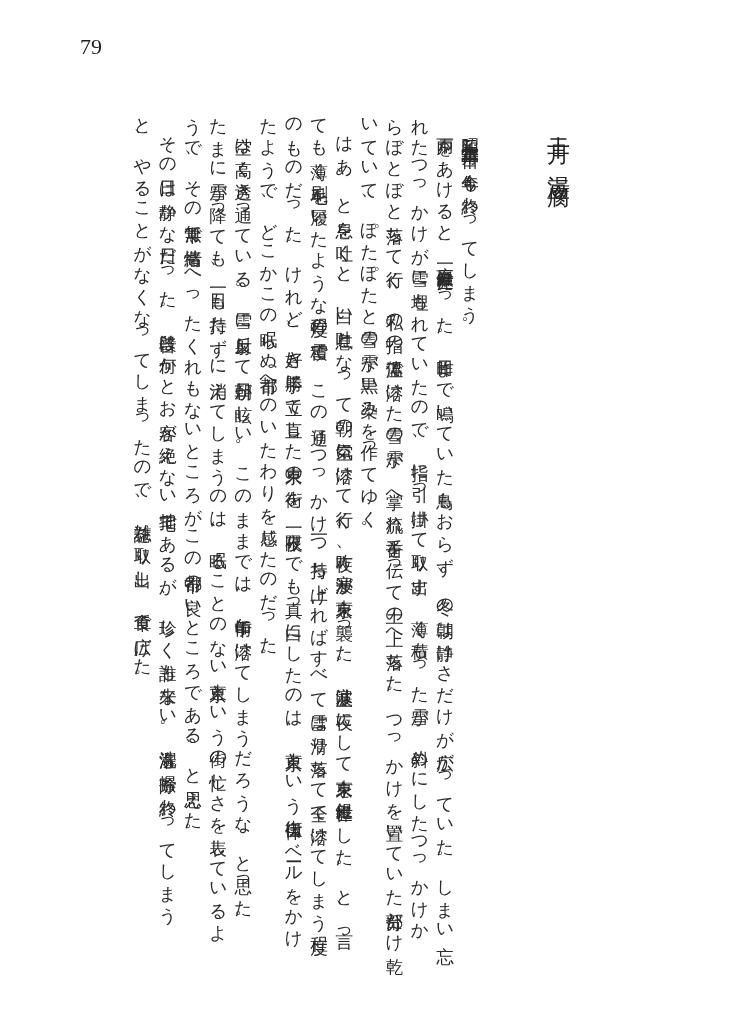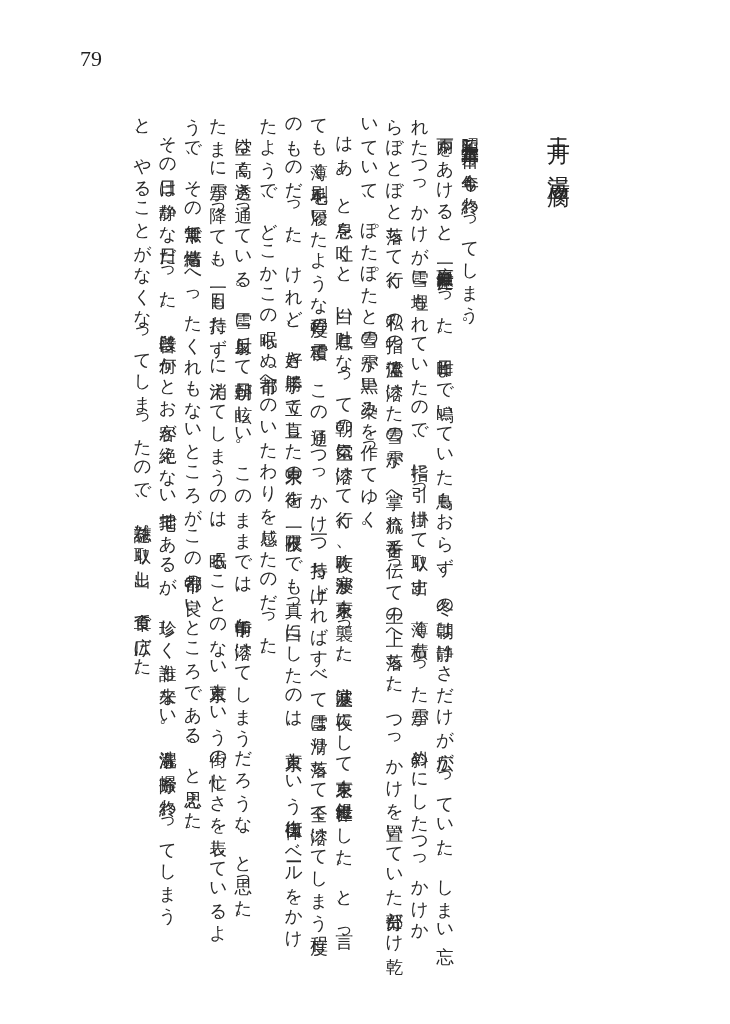--- a/index.html
+++ b/index.html
@@ -13,7 +13,7 @@
     }
     .page-number {
       position: absolute;
-      left: 80px; top: 46px;
+      left: 80px; top: 34px;
       font-size: 22px;
       font-family: "Liberation Serif", "DejaVu Serif", serif;
       color: #222;

